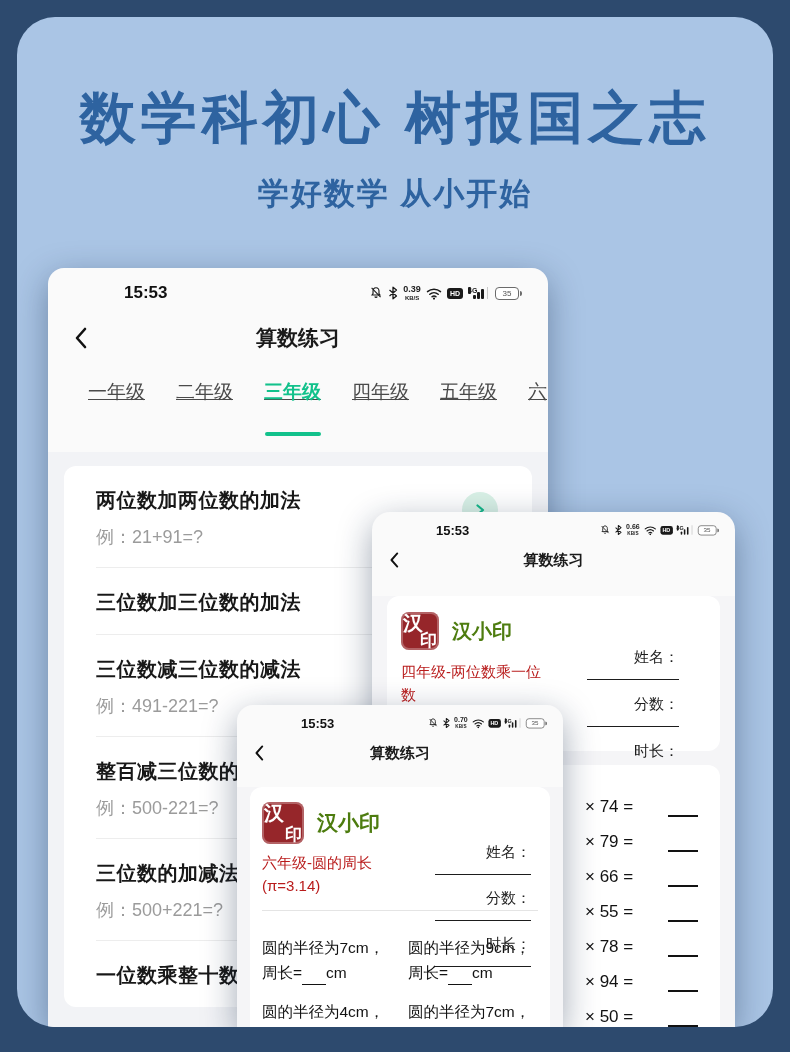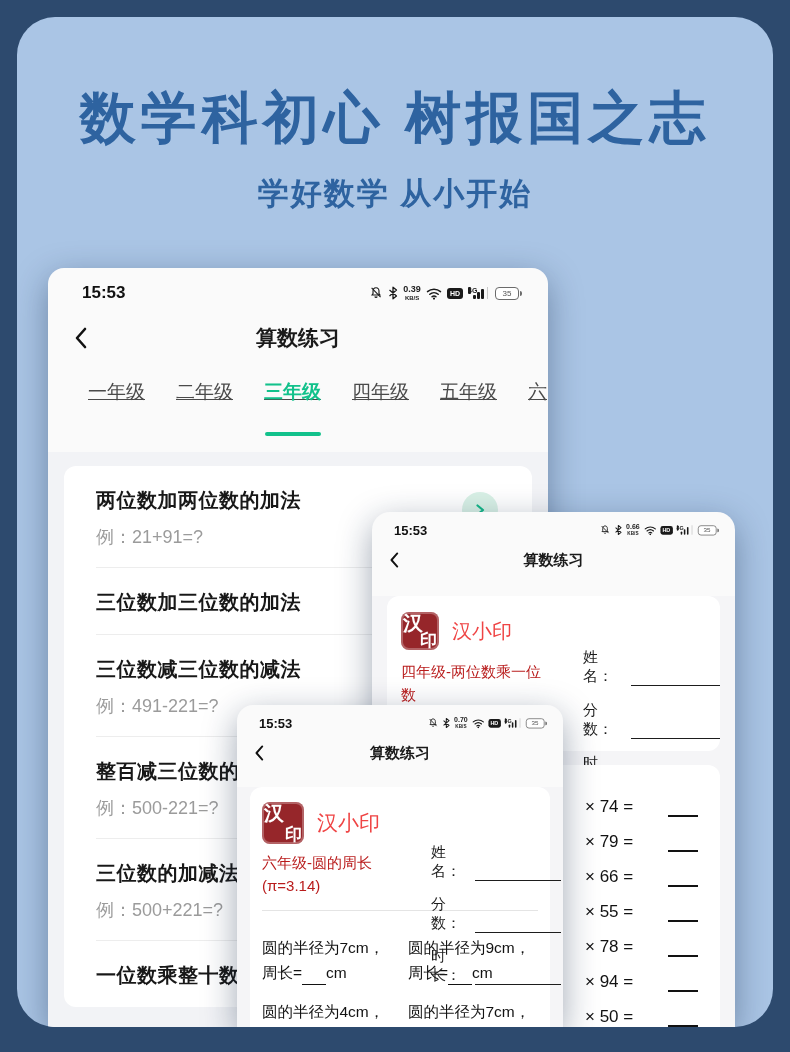--- a/index.html
+++ b/index.html
@@ -28,7 +28,7 @@
   .sb{display:flex;justify-content:space-between;align-items:center;}
   .p1 .sb{padding:15px 26px 0 34px;}
   .p2 .sb,.p3 .sb{padding:10px 16px 0 22px;}
-  .sb-time{font-weight:700;color:#111;}
+  .sb-time{font-weight:700;color:#111;margin-left:42px;}
   .p1 .sb-time{font-size:17px;}
   .p2 .sb-time,.p3 .sb-time{font-size:13px;}
   .sb-icons{display:flex;align-items:center;gap:5px;color:#222;}

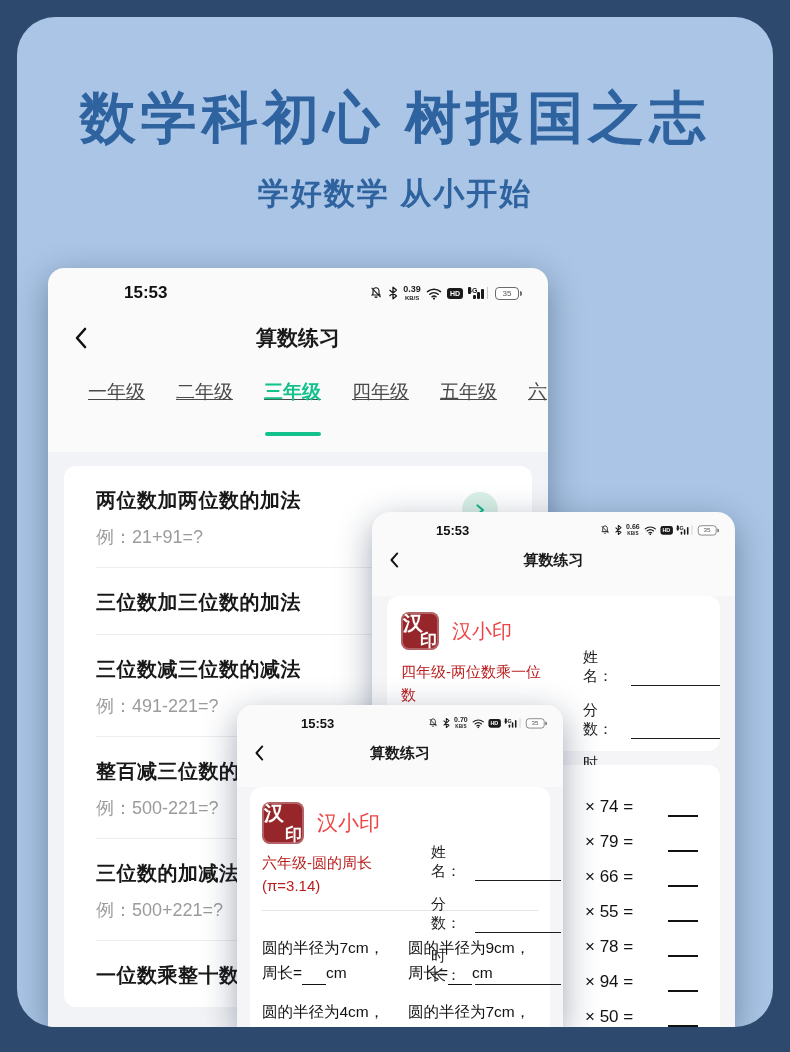--- a/index.html
+++ b/index.html
@@ -90,7 +90,7 @@
   .seal span{position:absolute;color:#fff;font-weight:700;line-height:1;}
   .seal .c1{left:2px;top:1px;font-size:20px;}
   .seal .c2{right:2px;bottom:1px;font-size:17px;}
-  .brand{font-weight:400;color:#ef4444;}
+  .brand{font-weight:700;color:#4d7c0f;}
   .p2 .brand{font-size:20px;}
   .p3 .brand{font-size:21px;}
   .subln{font-size:15px;color:#b91c1c;line-height:23px;}

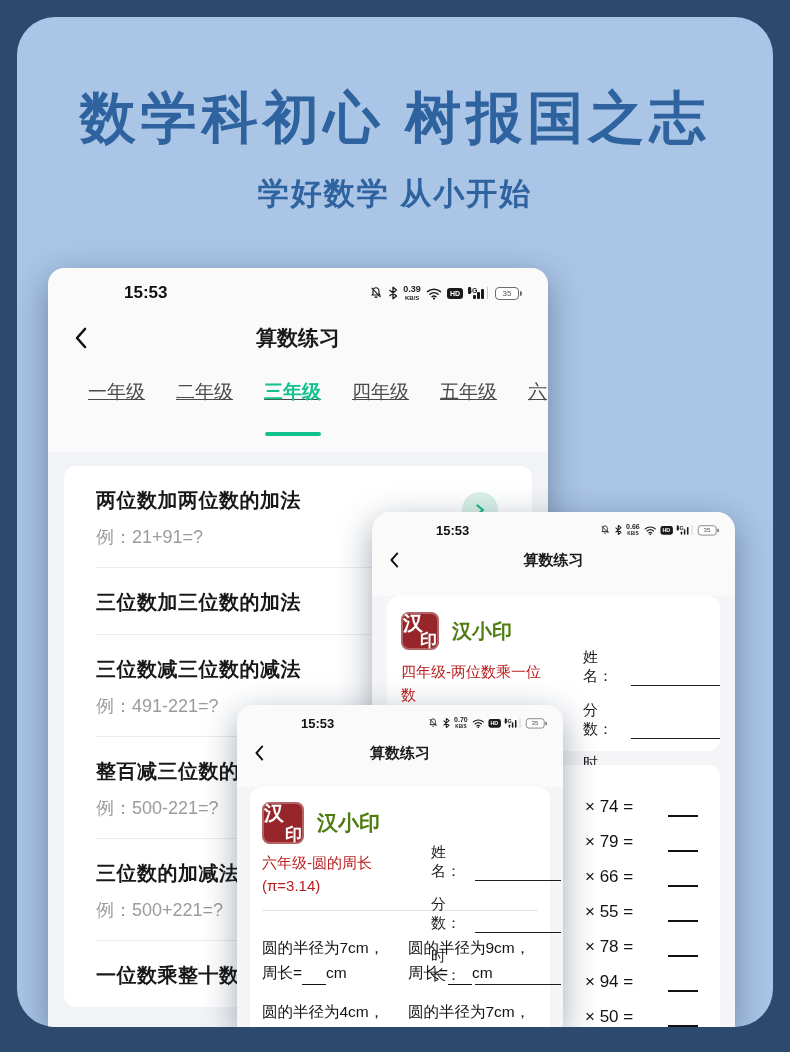--- a/index.html
+++ b/index.html
@@ -96,7 +96,7 @@
   .subln{font-size:15px;color:#b91c1c;line-height:23px;}
   .count{font-size:15px;color:#262626;margin-top:9px;}
   .fields{position:absolute;display:flex;flex-direction:column;}
-  .frow{display:flex;align-items:flex-end;font-size:15px;color:#1d1d1d;}
+  .frow{display:flex;align-items:flex-end;font-size:15px;color:#1d1d1d;flex-direction:column;}
   .fline{border-bottom:1.6px solid #1d1d1d;height:13px;margin-left:4px;}
 
   .card2{height:157px;padding:16px 14px;border-radius:12px;}

